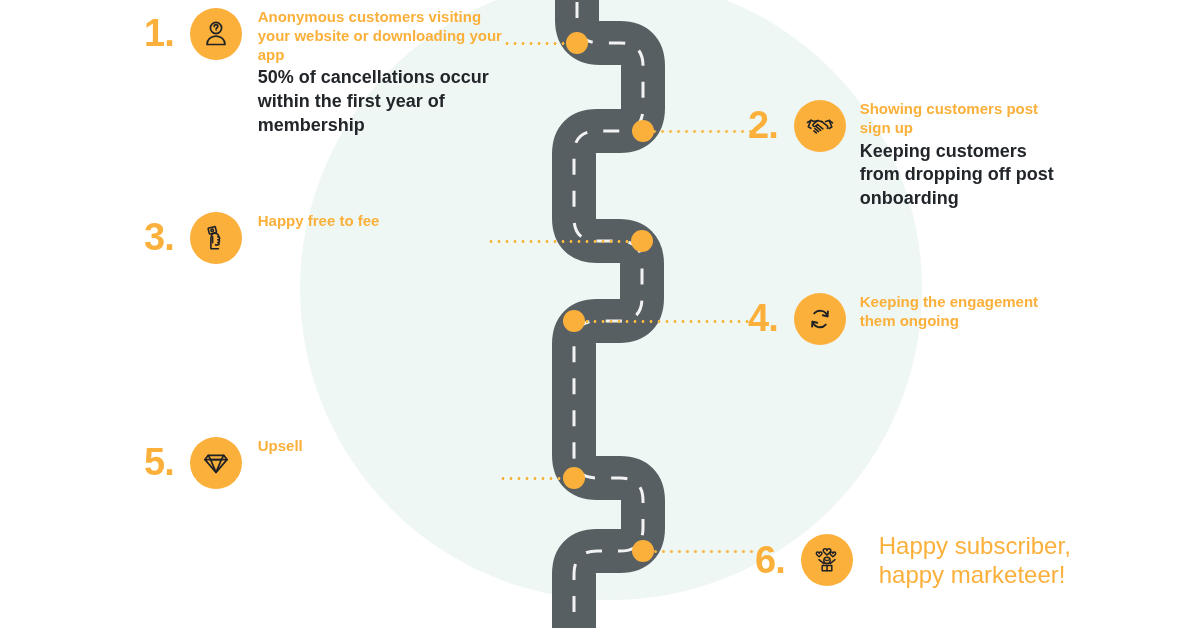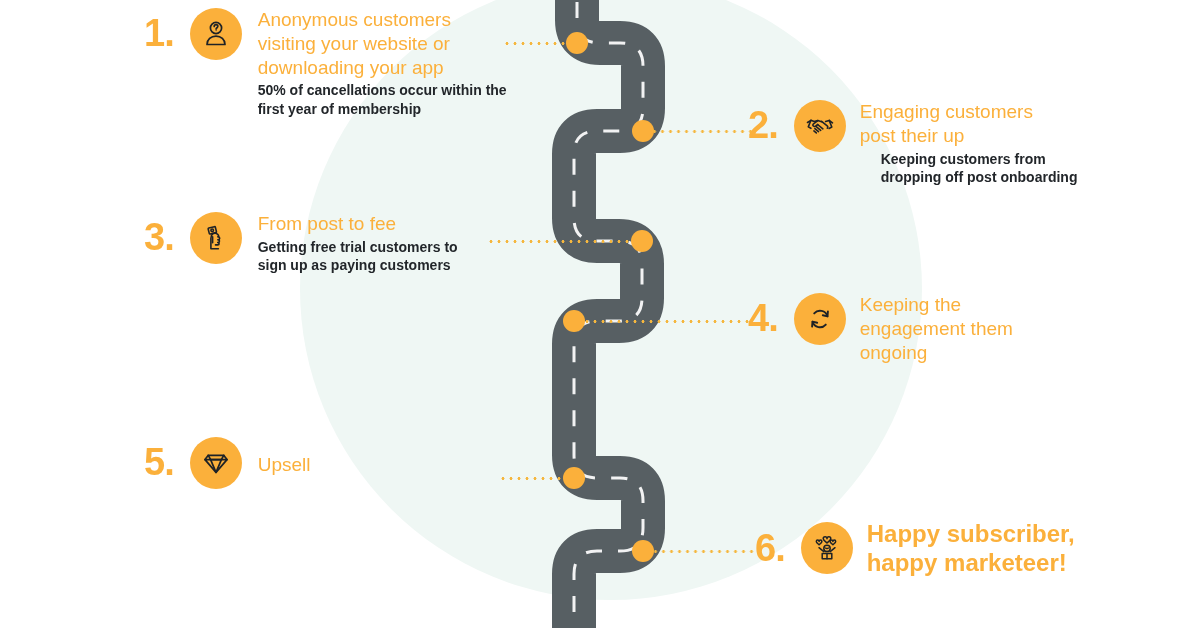--- a/index.html
+++ b/index.html
@@ -69,8 +69,8 @@
   .step-text{ }
   .step-title{
     color:#fbb03b;
-    font-size:19px;
-    font-weight:normal;
+    font-size:15px;
+    font-weight:bold;
     line-height:1.25;
     margin-bottom:2px;
   }

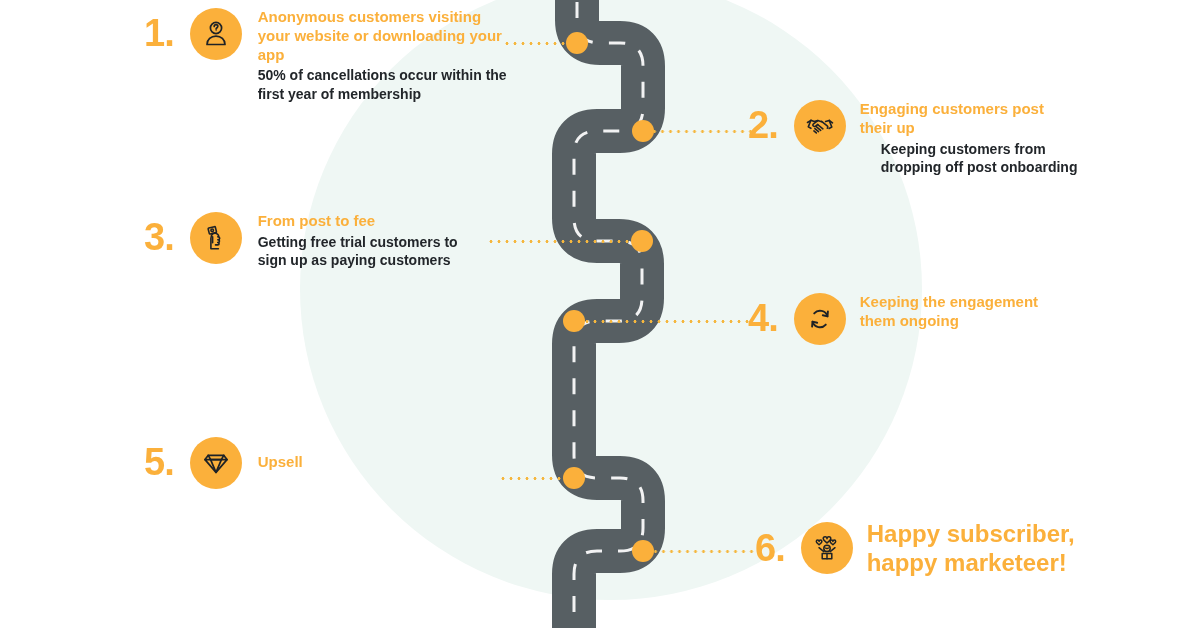--- a/index.html
+++ b/index.html
@@ -76,7 +76,7 @@
   }
   .step-body{
     color:#22262a;
-    font-size:14px;
+    font-size:18px;
     font-weight:bold;
     line-height:1.32;
   }

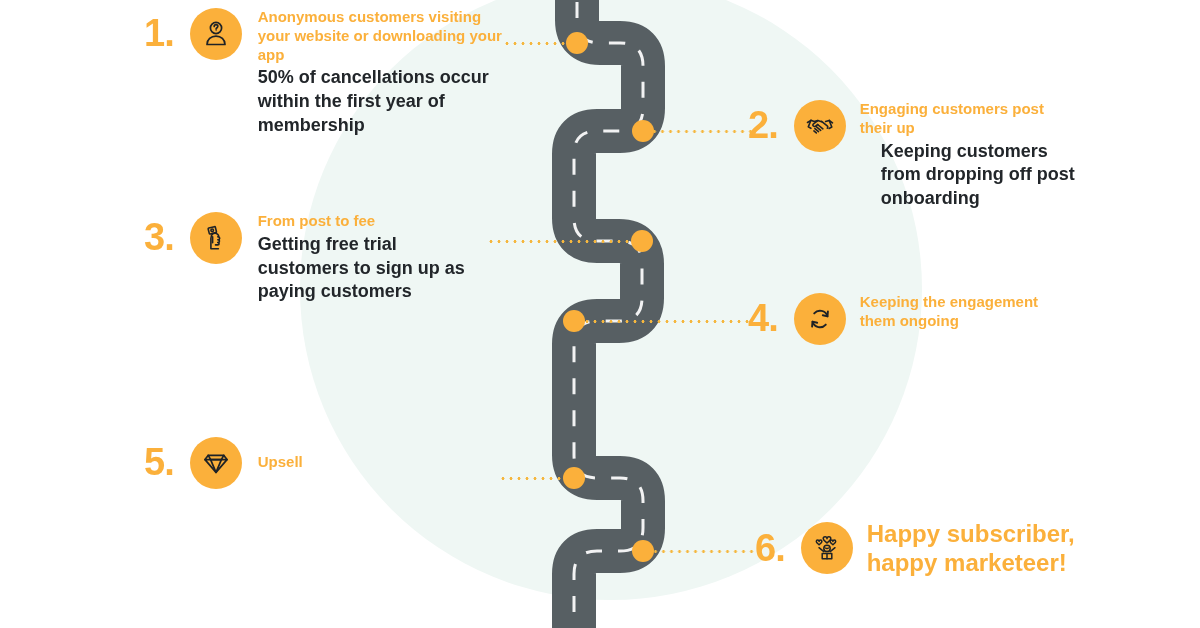--- a/index.html
+++ b/index.html
@@ -182,7 +182,7 @@
       </svg>
     </div>
     <div class="step-text" style="width:200px;">
-      <div class="step-title">Engaging customers post their up</div>
+      <div class="step-title">Showing customers post sign up</div>
       <div class="step-body" style="width:210px;margin-left:21px;">Keeping customers from dropping off post onboarding</div>
     </div>
   </div>

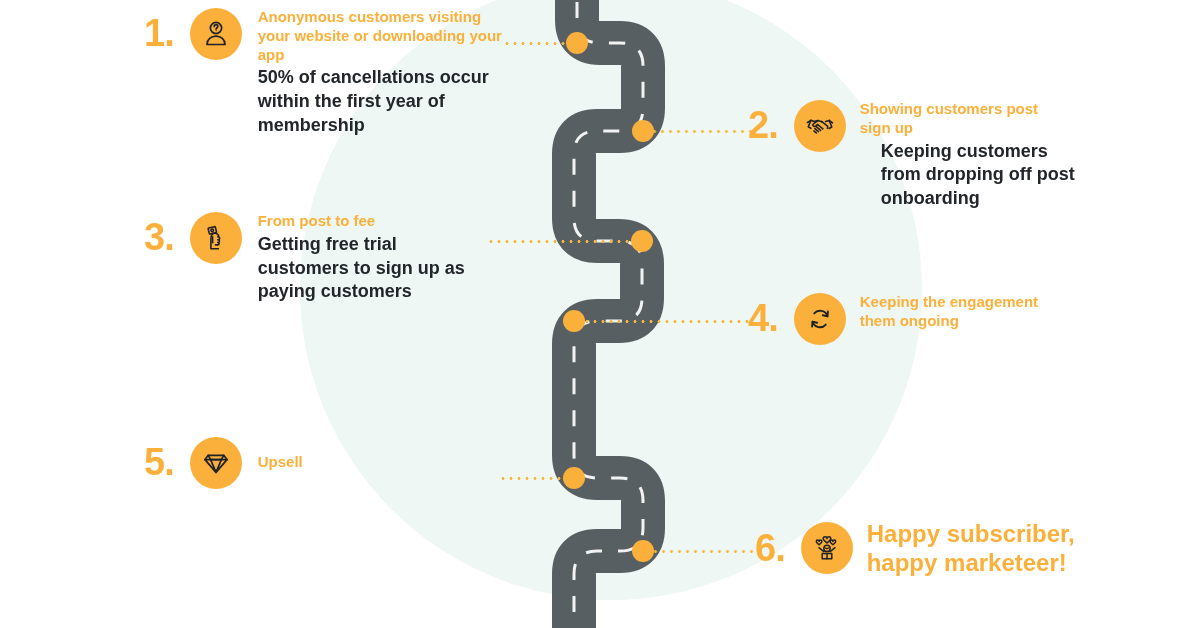--- a/index.html
+++ b/index.html
@@ -183,7 +183,7 @@
     </div>
     <div class="step-text" style="width:200px;">
       <div class="step-title">Showing customers post sign up</div>
-      <div class="step-body" style="width:210px;margin-left:21px;">Keeping customers from dropping off post onboarding</div>
+      <div class="step-body" style="width:210px;">Keeping customers from dropping off post onboarding</div>
     </div>
   </div>
 

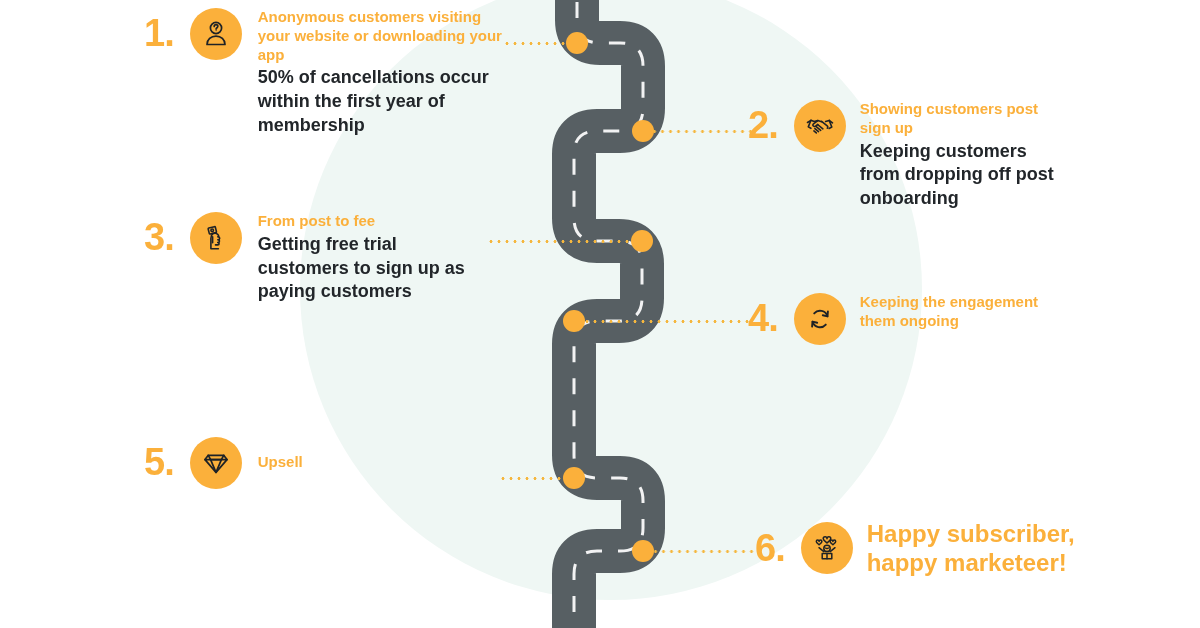--- a/index.html
+++ b/index.html
@@ -202,7 +202,7 @@
       </svg>
     </div>
     <div class="step-text" style="width:230px;">
-      <div class="step-title">From post to fee</div>
+      <div class="step-title">Happy free to fee</div>
       <div class="step-body">Getting free trial customers to sign up as paying customers</div>
     </div>
   </div>

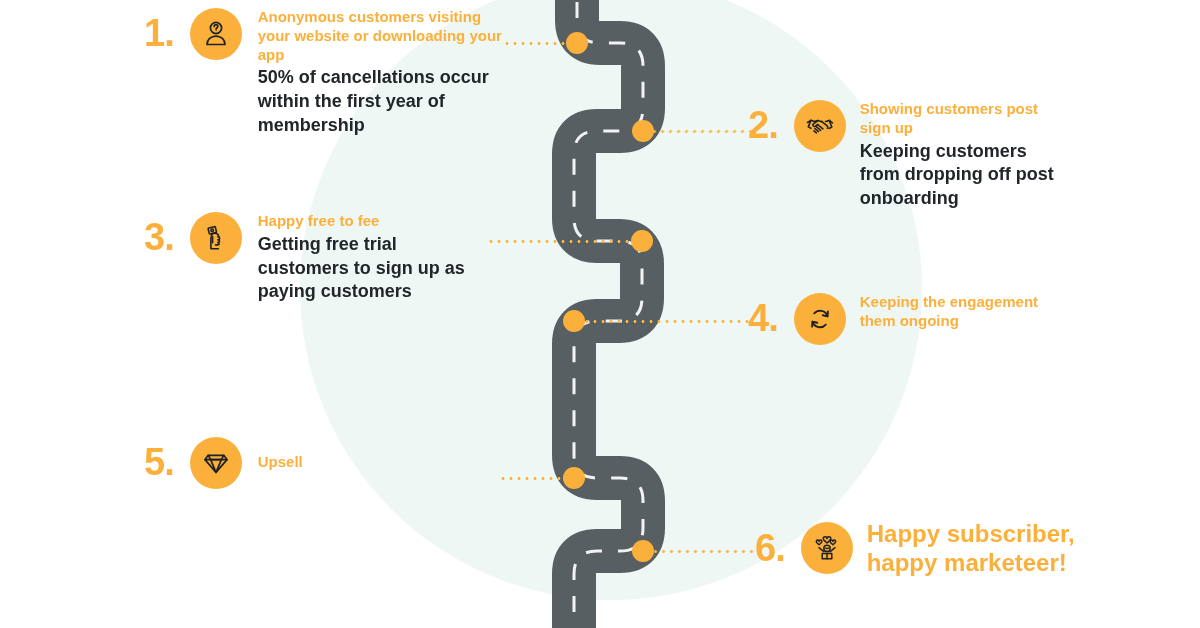--- a/index.html
+++ b/index.html
@@ -203,7 +203,6 @@
     </div>
     <div class="step-text" style="width:230px;">
       <div class="step-title">Happy free to fee</div>
-      <div class="step-body">Getting free trial customers to sign up as paying customers</div>
     </div>
   </div>
 

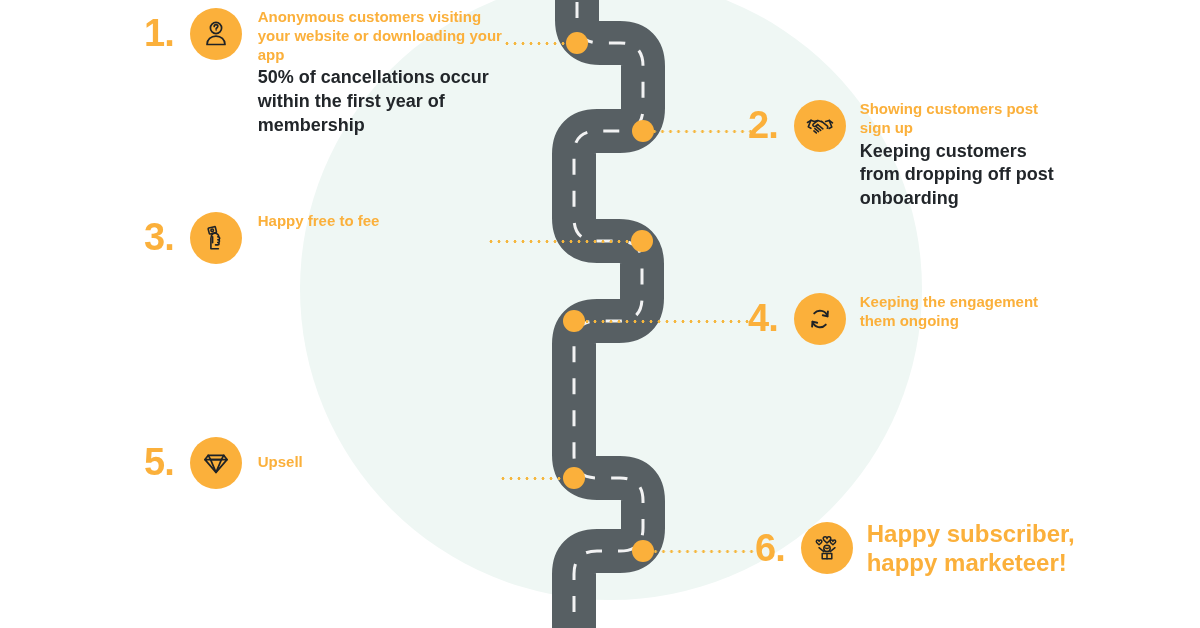--- a/index.html
+++ b/index.html
@@ -231,7 +231,7 @@
         <path d="M9.6 11.6h10.8"></path>
       </svg>
     </div>
-    <div class="step-text" style="width:240px;margin-top:16px;">
+    <div class="step-text" style="width:240px;">
       <div class="step-title">Upsell</div>
     </div>
   </div>

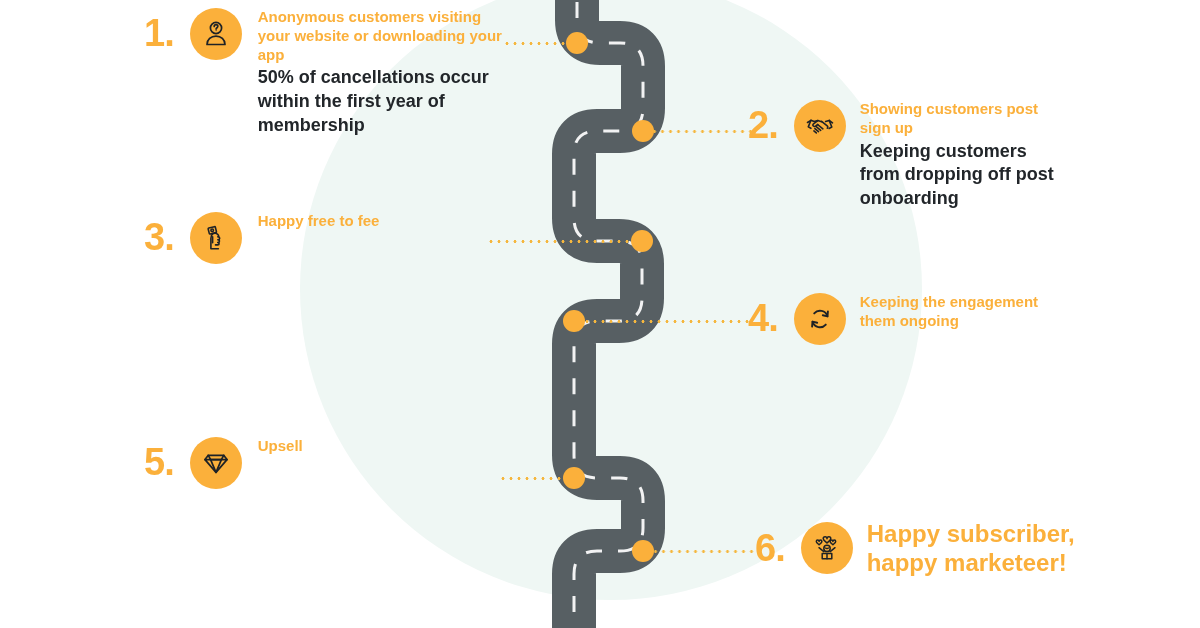--- a/index.html
+++ b/index.html
@@ -82,9 +82,9 @@
   }
   .final .step-title{
     font-size:24px;
-    font-weight:bold;
+    font-weight:normal;
     line-height:1.22;
-    margin:0;
+    margin:12px;
   }
 
   

